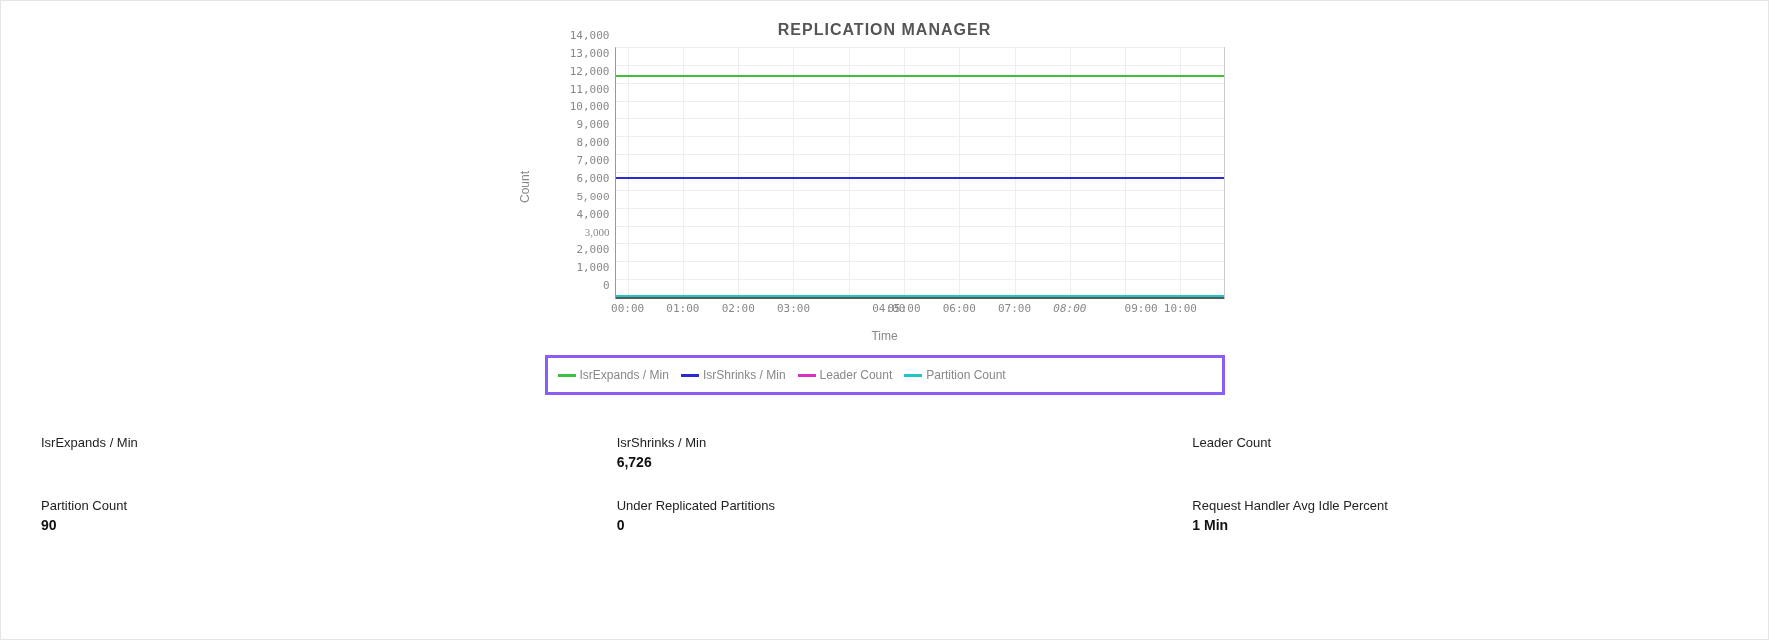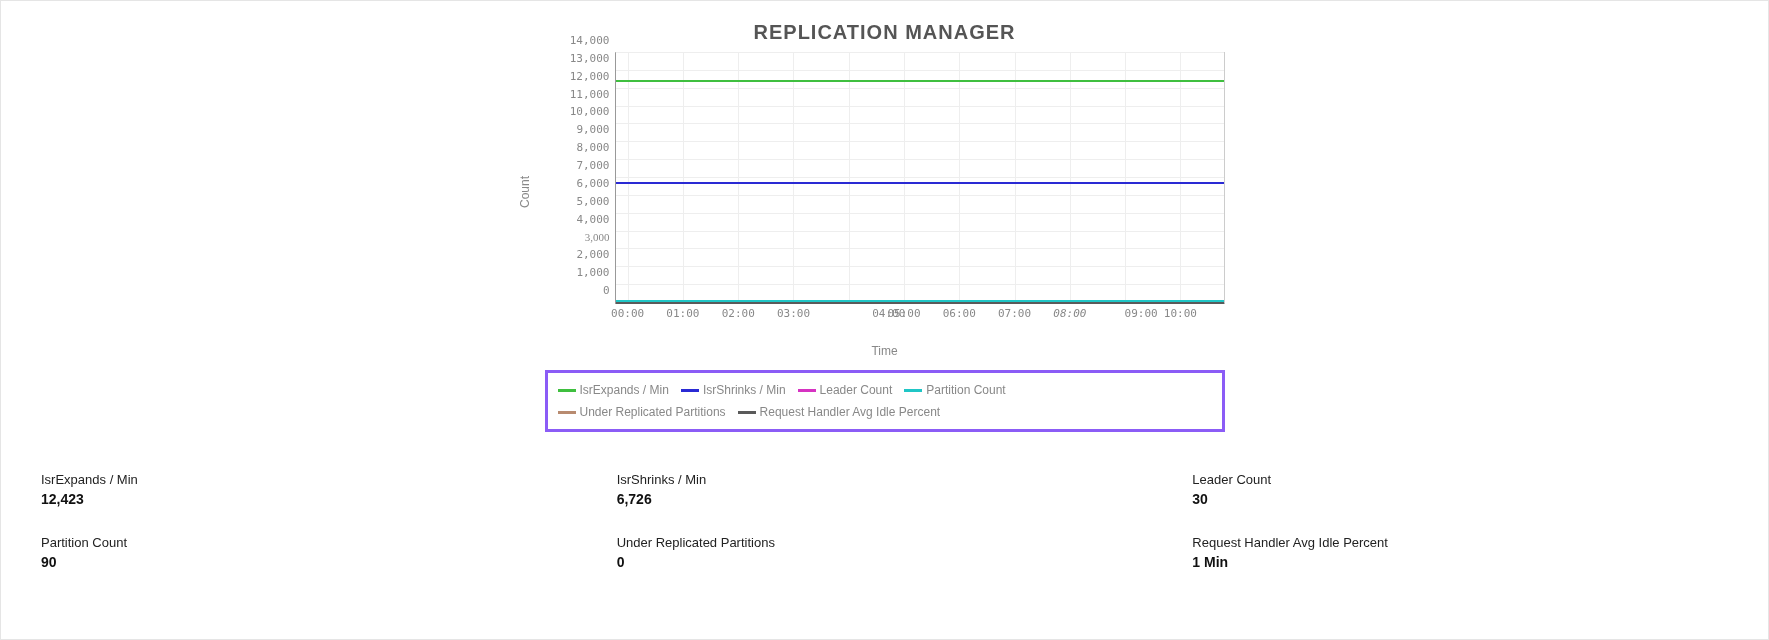--- a/index.html
+++ b/index.html
@@ -5,7 +5,7 @@
   html,body{margin:0;padding:0;font-family:Arial,Helvetica,sans-serif;background:#fff;color:#333;}
   .panel{width:1769px;height:640px;box-sizing:border-box;border:1px solid #e5e5e5;padding:20px 30px;}
   .chart-wrap{width:680px;margin:0 auto;}
-  .title{text-align:center;font-weight:bold;letter-spacing:1px;color:#555;font-size:20px;margin-bottom:8px;}
+  .title{text-align:center;font-weight:bold;letter-spacing:1px;color:#555;font-size:16px;margin-bottom:8px;}
   .chart-box{position:relative;height:280px;}
   .ylabel{position:absolute;left:-20px;top:50%;transform:translate(-50%,-50%) rotate(-90deg);color:#888;font-size:12px;}
   .plot{position:absolute;left:70px;top:0;right:0;bottom:28px;border:1px solid #ccc;border-left:1px solid #999;border-bottom:1px solid #999;background:#fff;}

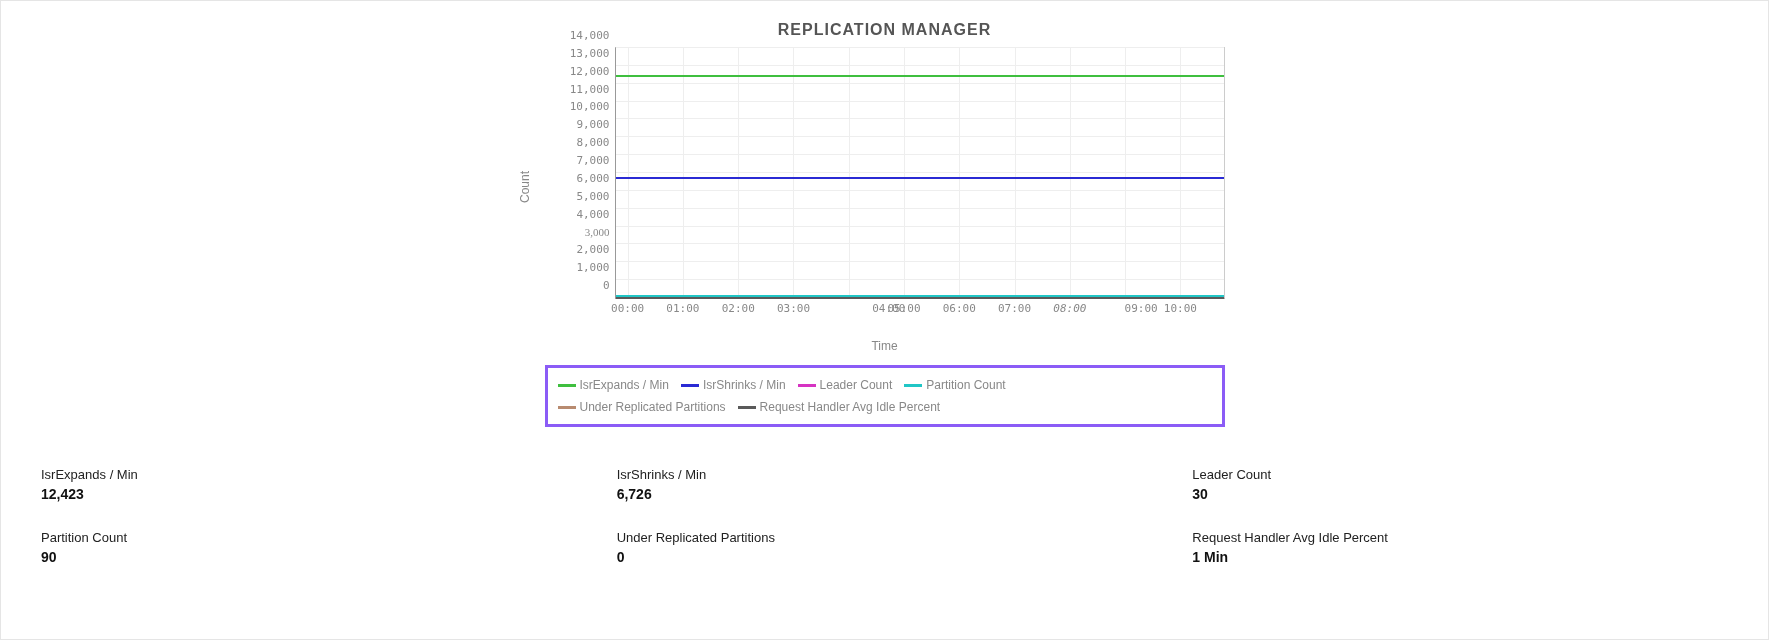--- a/index.html
+++ b/index.html
@@ -42,7 +42,7 @@
           <div class="grid-h" style="bottom: 28.5714%;"></div>
           <div class="ytick" style="bottom: 28.5714%; margin-top: 37px;">4,000</div>
           <div class="grid-h" style="bottom: 35.7143%;"></div>
-          <div class="ytick" style="bottom: 35.7143%;">5,000</div>
+          <div class="ytick" style="bottom: 35.7143%; font-family: Liberation Mono, monospace;">5,000</div>
           <div class="grid-h" style="bottom: 42.8571%;"></div>
           <div class="ytick" style="bottom: 42.8571%;">6,000</div>
           <div class="grid-h" style="bottom: 50%;"></div>

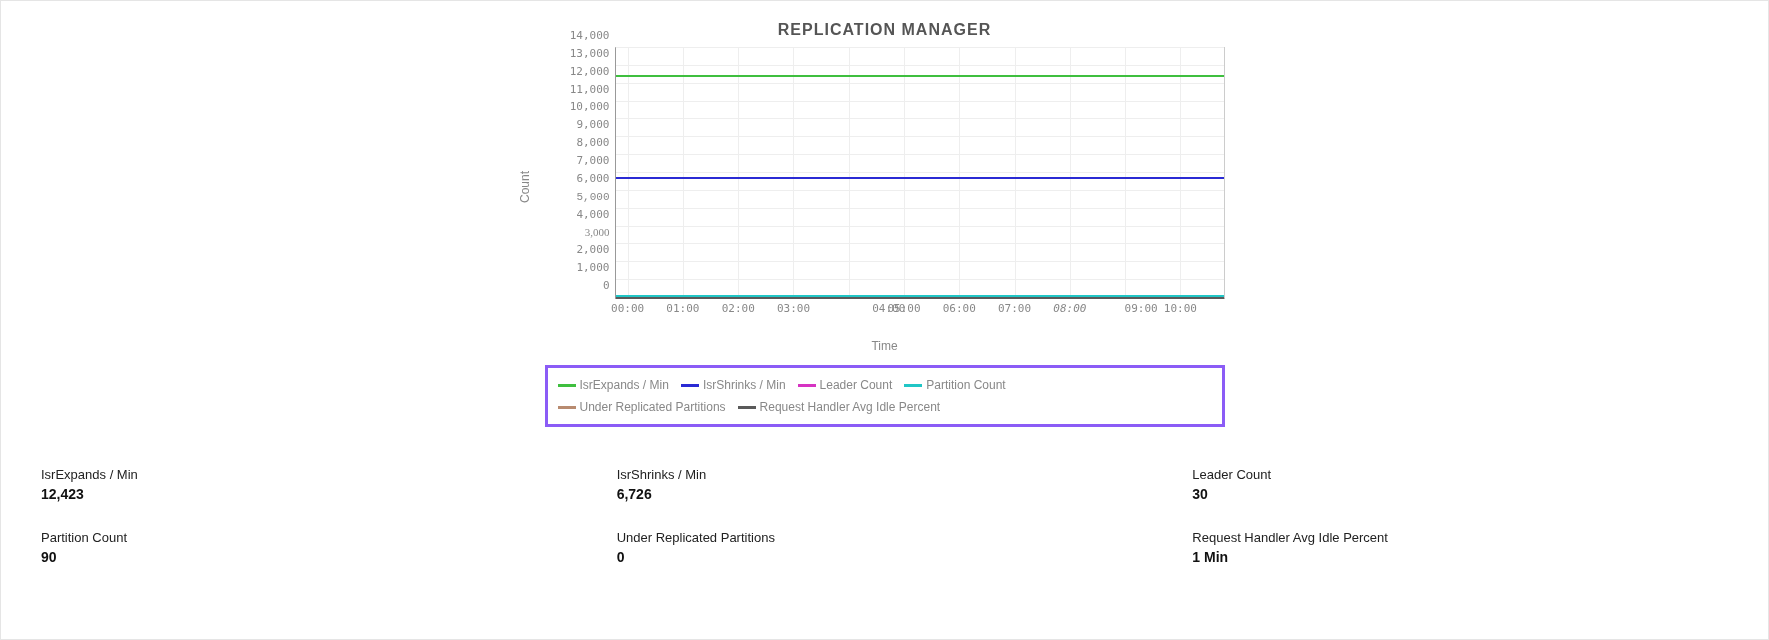--- a/index.html
+++ b/index.html
@@ -14,7 +14,7 @@
   .series{position:absolute;left:0;right:0;height:2px;}
   .ytick{position:absolute;right:100%;width:60px;padding-right:6px;text-align:right;font-size:11px;color:#888;transform:translateY(-50%);font-family:monospace;}
   .xtick{position:absolute;top:100%;transform:translateX(-50%);font-size:11px;color:#888;padding-top:4px;font-family:monospace;}
-  .xlabel{text-align:center;color:#888;font-size:12px;margin-top:12px;}
+  .xlabel{text-align:center;color:#888;font-size:12px;margin-top:2px;}
   .legend{border:3px solid #8b5cf6;margin-top:12px;padding:6px 10px;font-size:12px;color:#888;line-height:22px;}
   .lg-item{display:inline-block;margin-right:12px;white-space:nowrap;}
   .lg-swatch{display:inline-block;width:18px;height:3px;vertical-align:middle;margin-right:4px;}

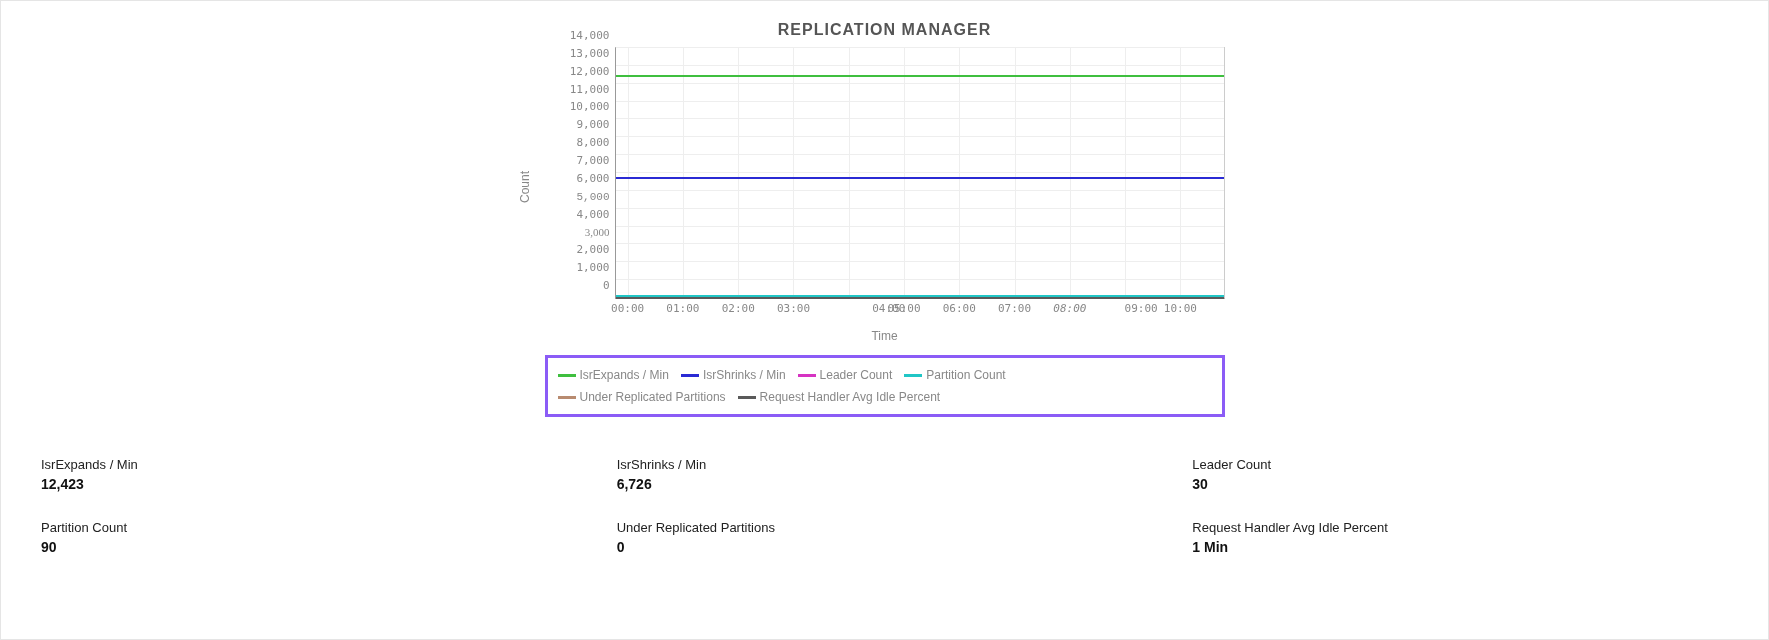--- a/index.html
+++ b/index.html
@@ -94,7 +94,6 @@
     <div class="xlabel">Time</div>
     <div class="legend" id="legend">
         <div><span class="lg-item"><span class="lg-swatch" style="background: rgb(63, 191, 63);"></span><span>IsrExpands / Min</span></span><span class="lg-item"><span class="lg-swatch" style="background: rgb(42, 42, 212);"></span><span>IsrShrinks / Min</span></span><span class="lg-item"><span class="lg-swatch" style="background: rgb(214, 51, 194);"></span><span>Leader Count</span></span><span class="lg-item"><span class="lg-swatch" style="background: rgb(32, 198, 198);"></span><span>Partition Count</span></span></div>
-        <div><span class="lg-item"><span class="lg-swatch" style="background: rgb(184, 139, 112);"></span><span>Under Replicated Partitions</span></span><span class="lg-item"><span class="lg-swatch" style="background: rgb(90, 90, 90);"></span><span>Request Handler Avg Idle Percent</span></span></div>
       </div>
   </div>
   <div class="stats" id="stats">

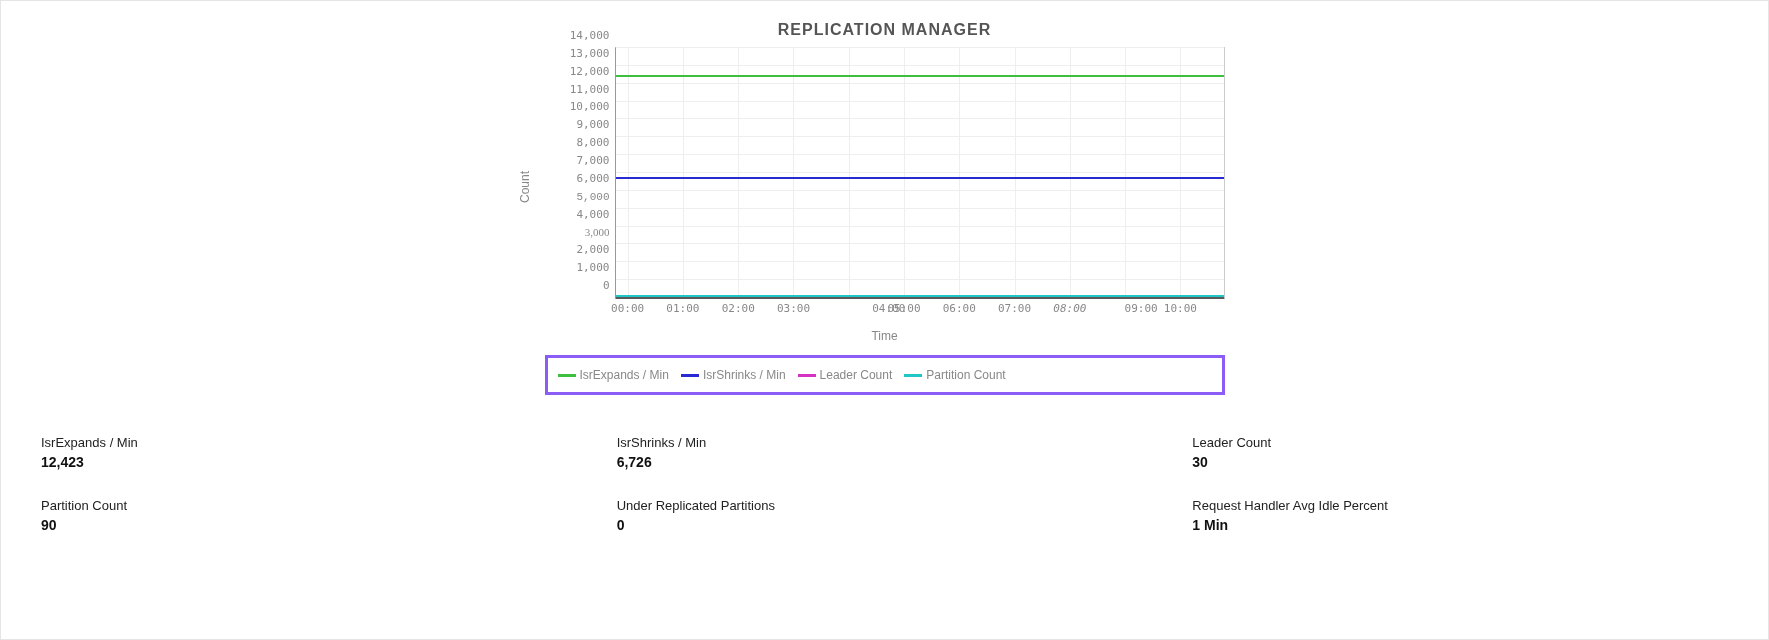--- a/index.html
+++ b/index.html
@@ -99,7 +99,6 @@
   <div class="stats" id="stats">
       <div>
         <div class="stat-label">IsrExpands / Min</div>
-        <div class="stat-value">12,423</div>
       </div>
       <div>
         <div class="stat-label">IsrShrinks / Min</div>

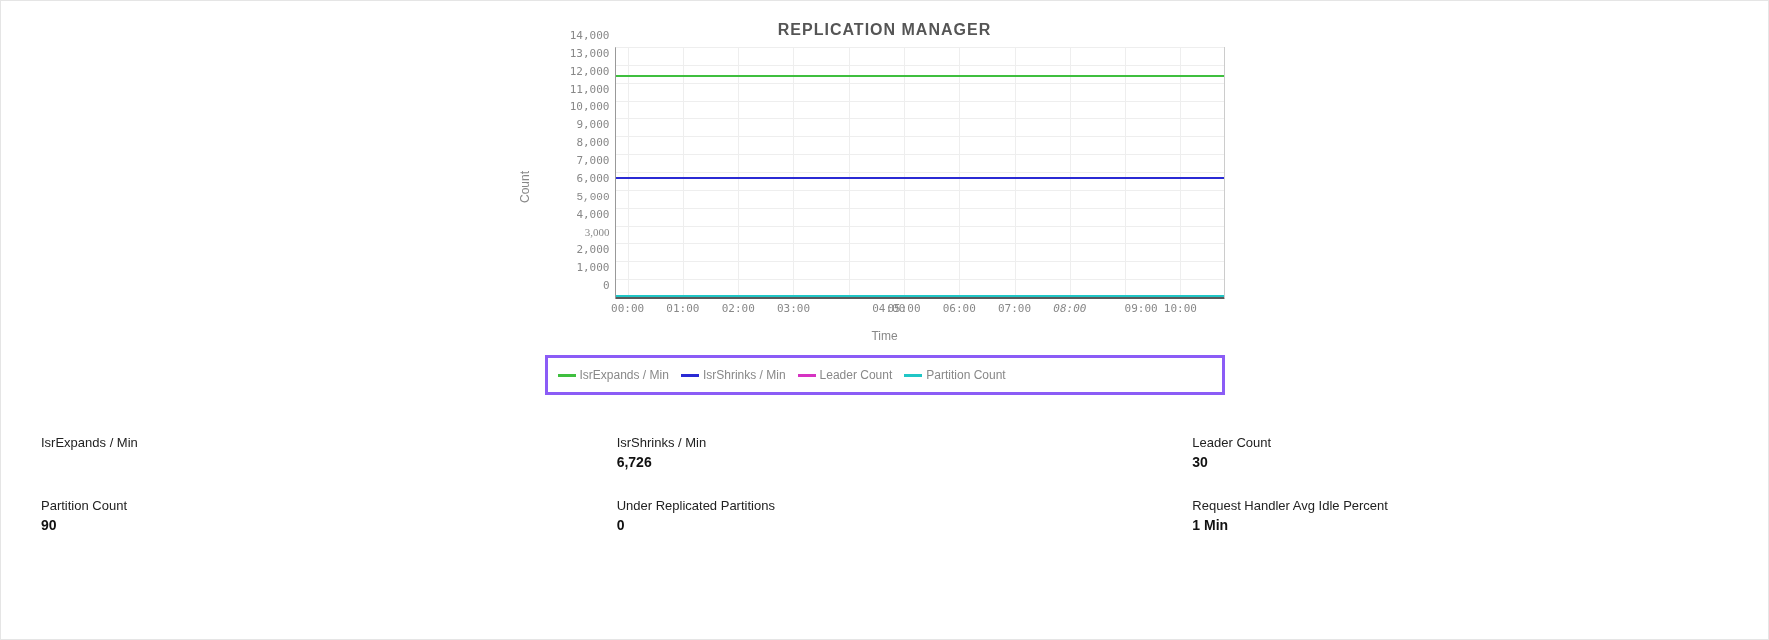--- a/index.html
+++ b/index.html
@@ -106,7 +106,6 @@
       </div>
       <div>
         <div class="stat-label">Leader Count</div>
-        <div class="stat-value">30</div>
       </div>
       <div>
         <div class="stat-label">Partition Count</div>

